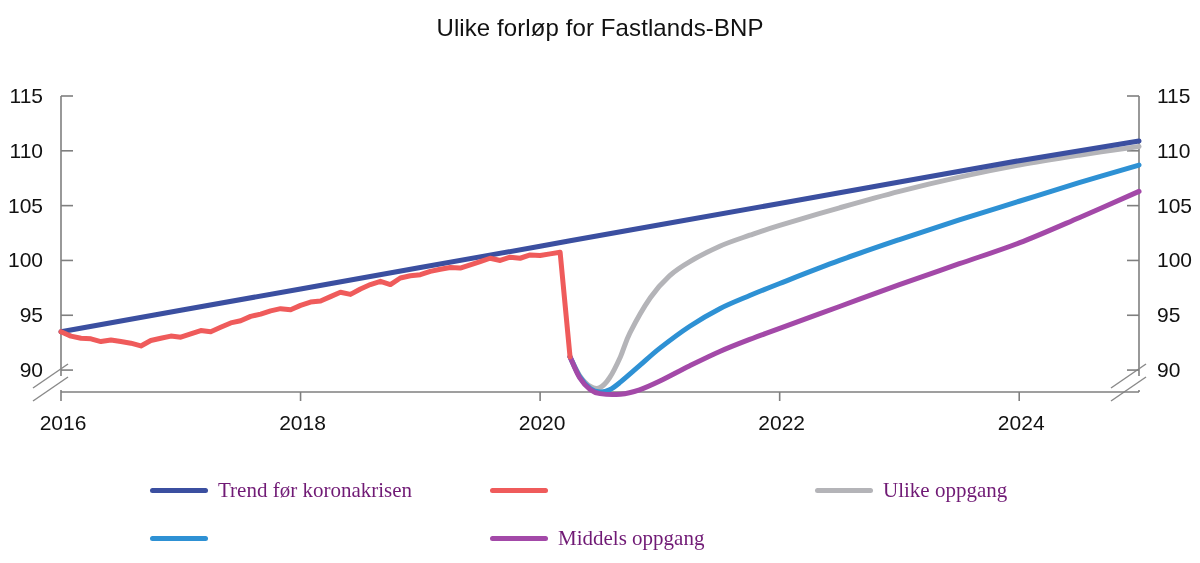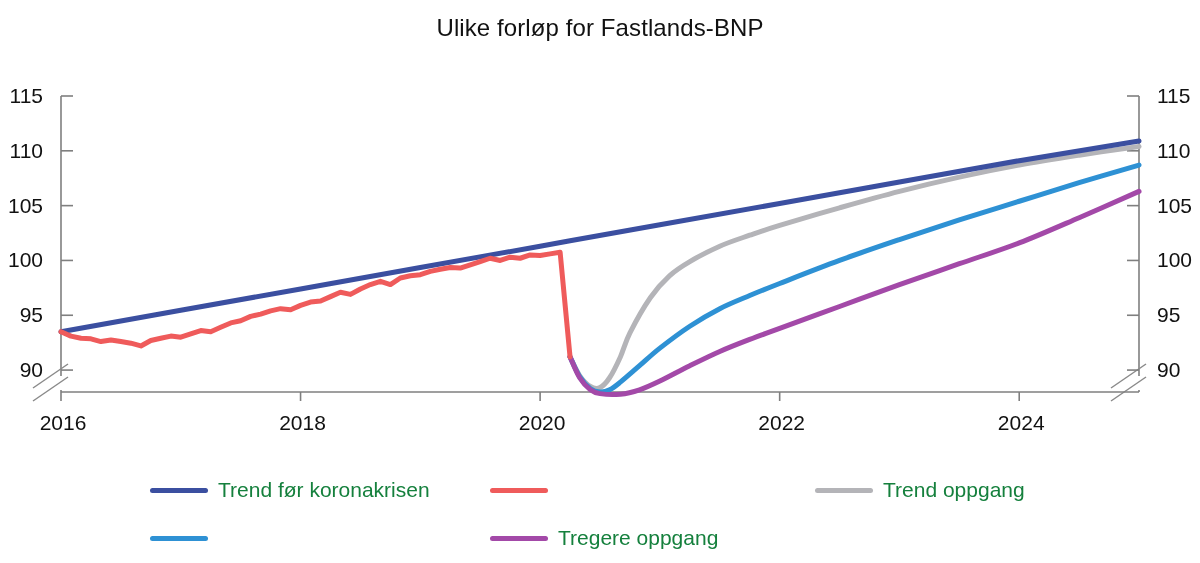--- a/index.html
+++ b/index.html
@@ -85,8 +85,9 @@
   }
   .legend-text {
     font-size: 21px;
-    color: #15803d;
+    color: #701a75;
     white-space: nowrap;
+    font-family: Liberation Serif, serif;
   }
 </style>
 </head>

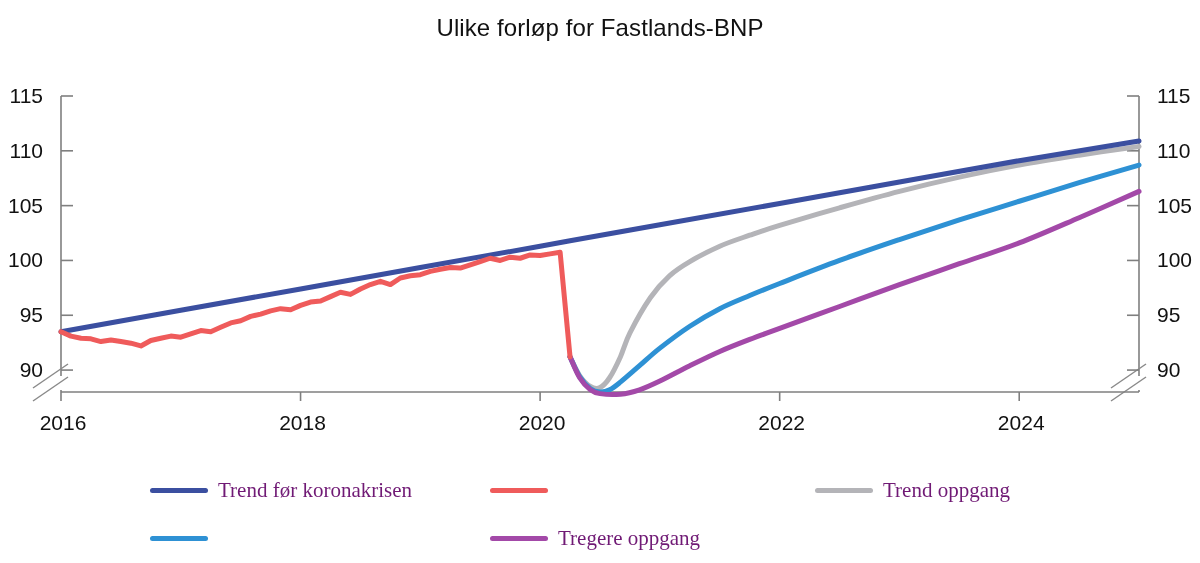--- a/index.html
+++ b/index.html
@@ -164,7 +164,7 @@
       </div>
       <div class="legend-item">
         <span class="legend-swatch" style="background: rgb(180, 180, 184);"></span>
-        <span class="legend-text">Trend oppgang</span>
+        <span class="legend-text">Ulike oppgang</span>
       </div>
       <div class="legend-item">
         <span class="legend-swatch" style="background: rgb(46, 145, 212);"></span>

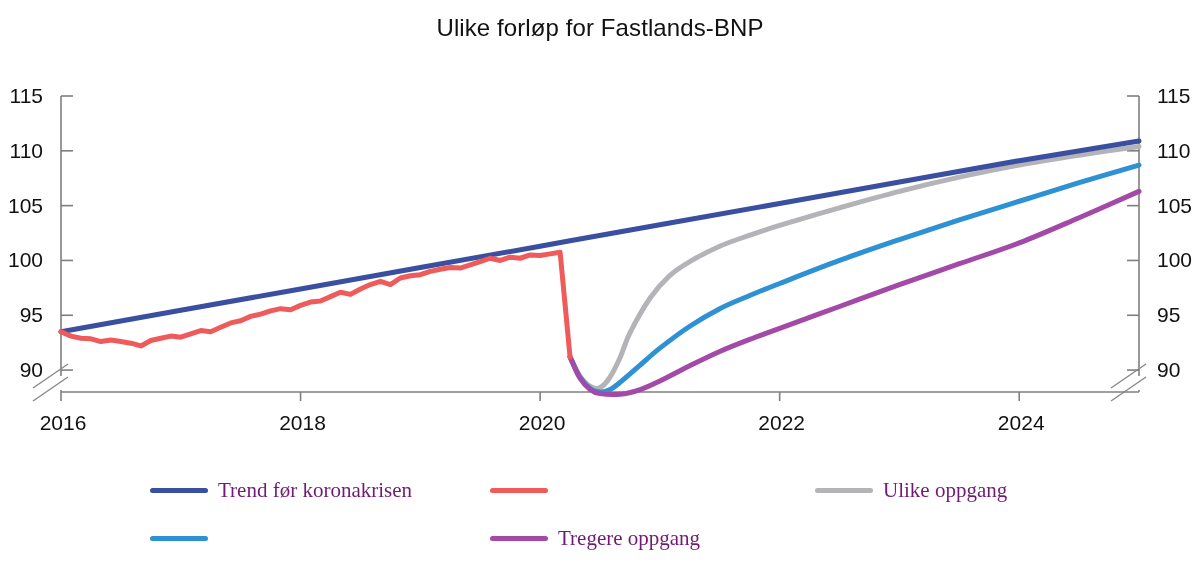--- a/index.html
+++ b/index.html
@@ -171,7 +171,7 @@
       </div>
       <div class="legend-item">
         <span class="legend-swatch" style="background: rgb(163, 73, 168);"></span>
-        <span class="legend-text">Tregere oppgang</span>
+        <span class="legend-text">Middels oppgang</span>
       </div>
     </div>
 

